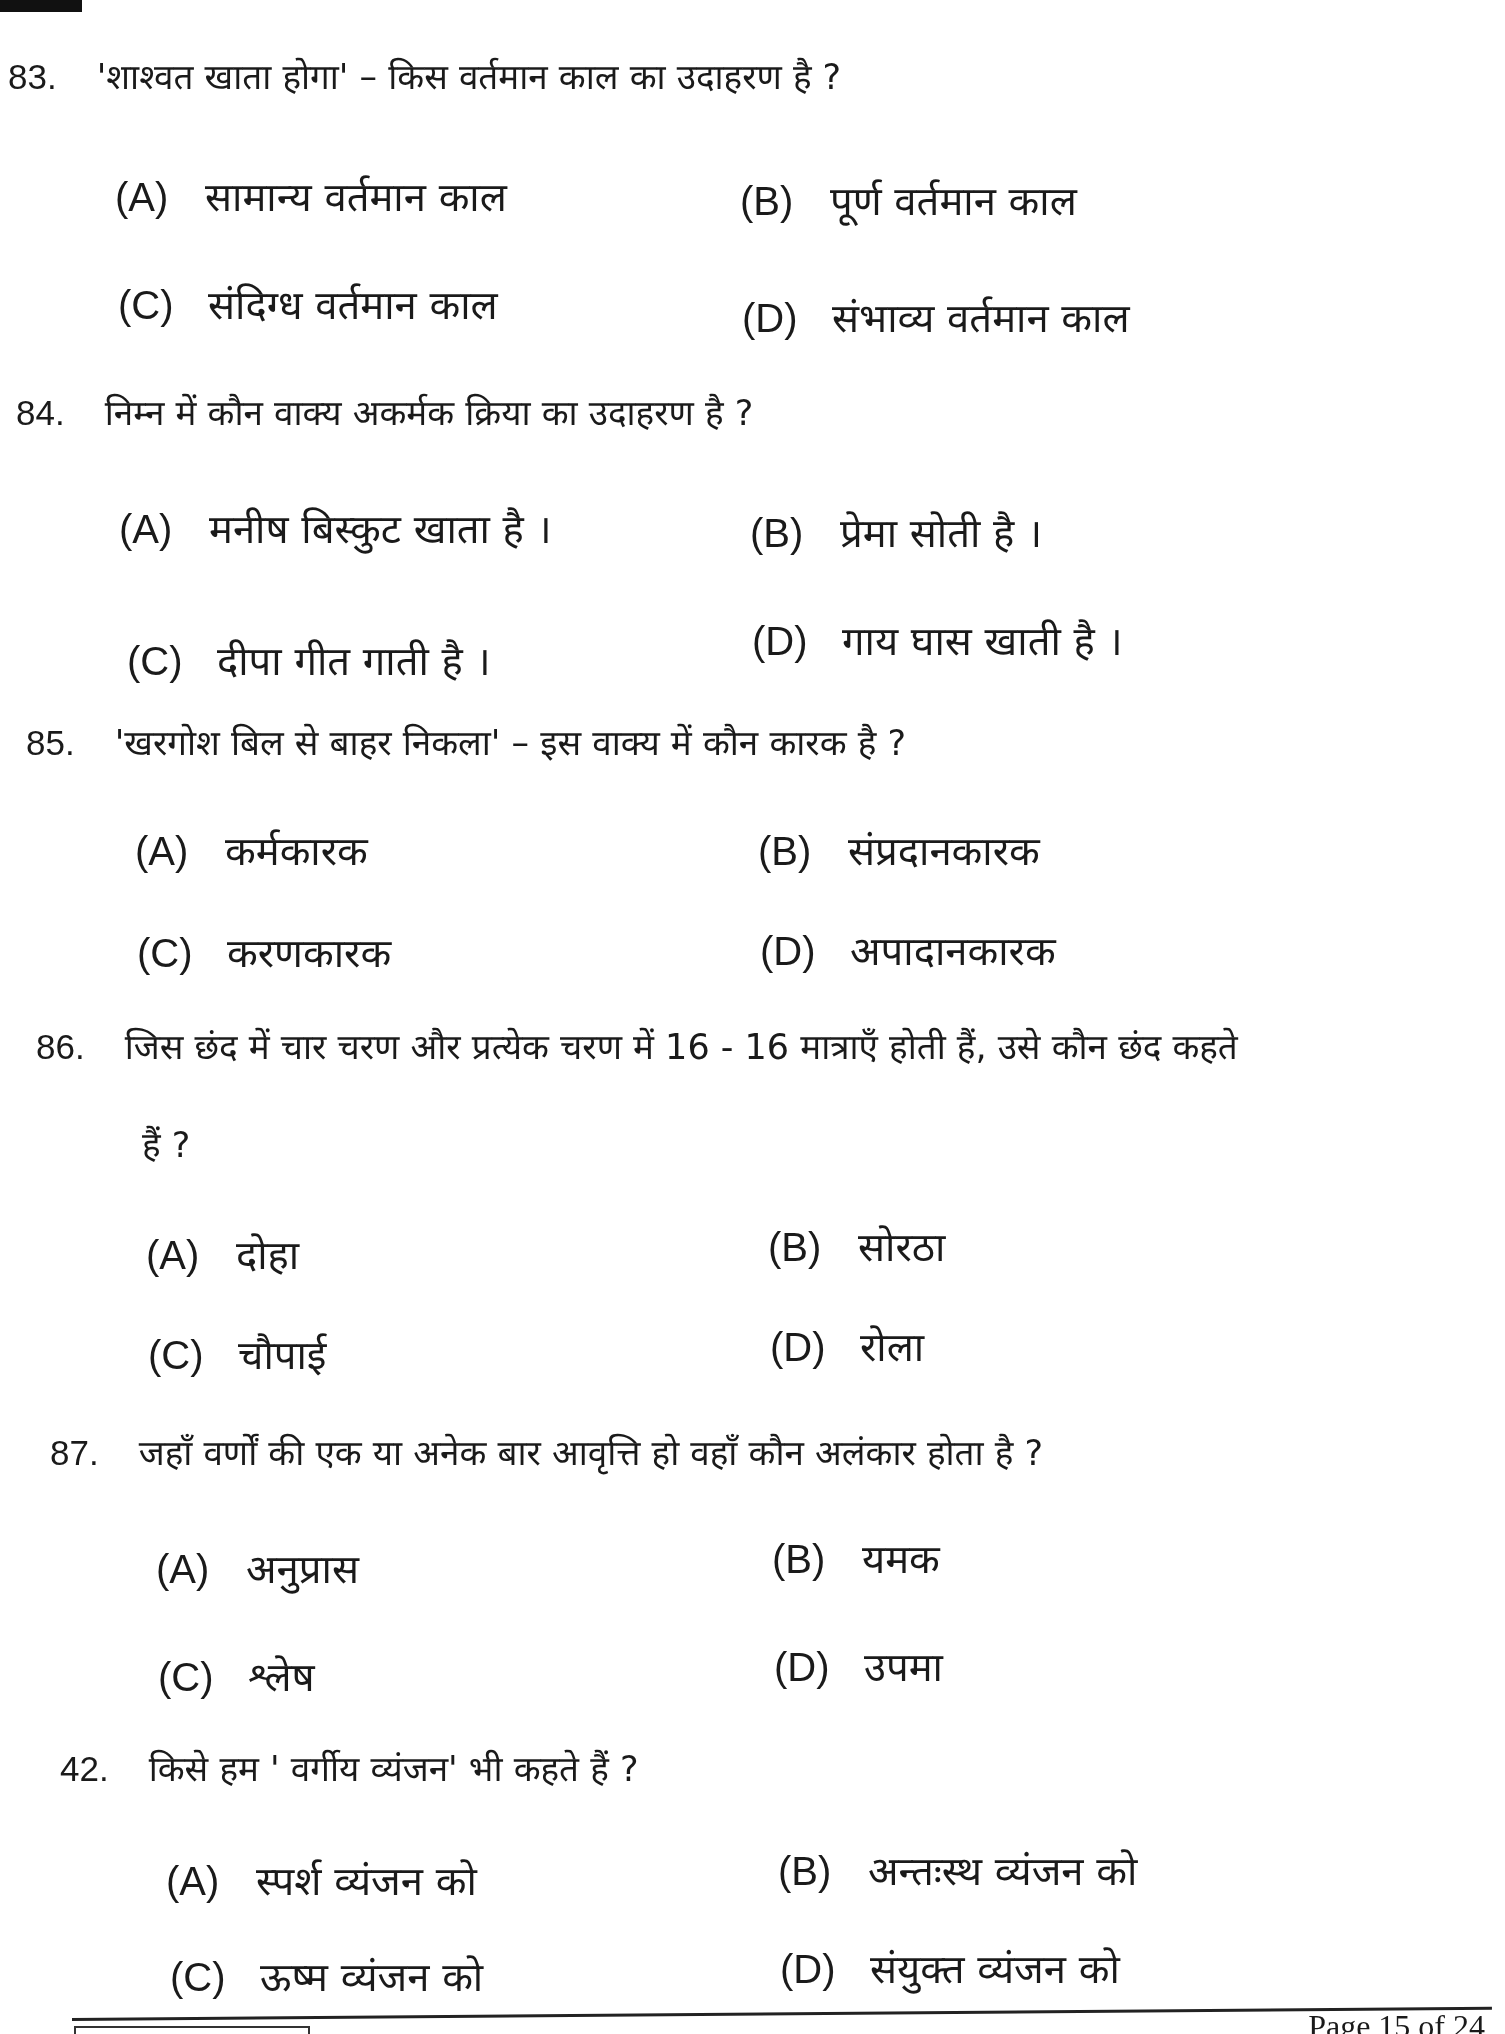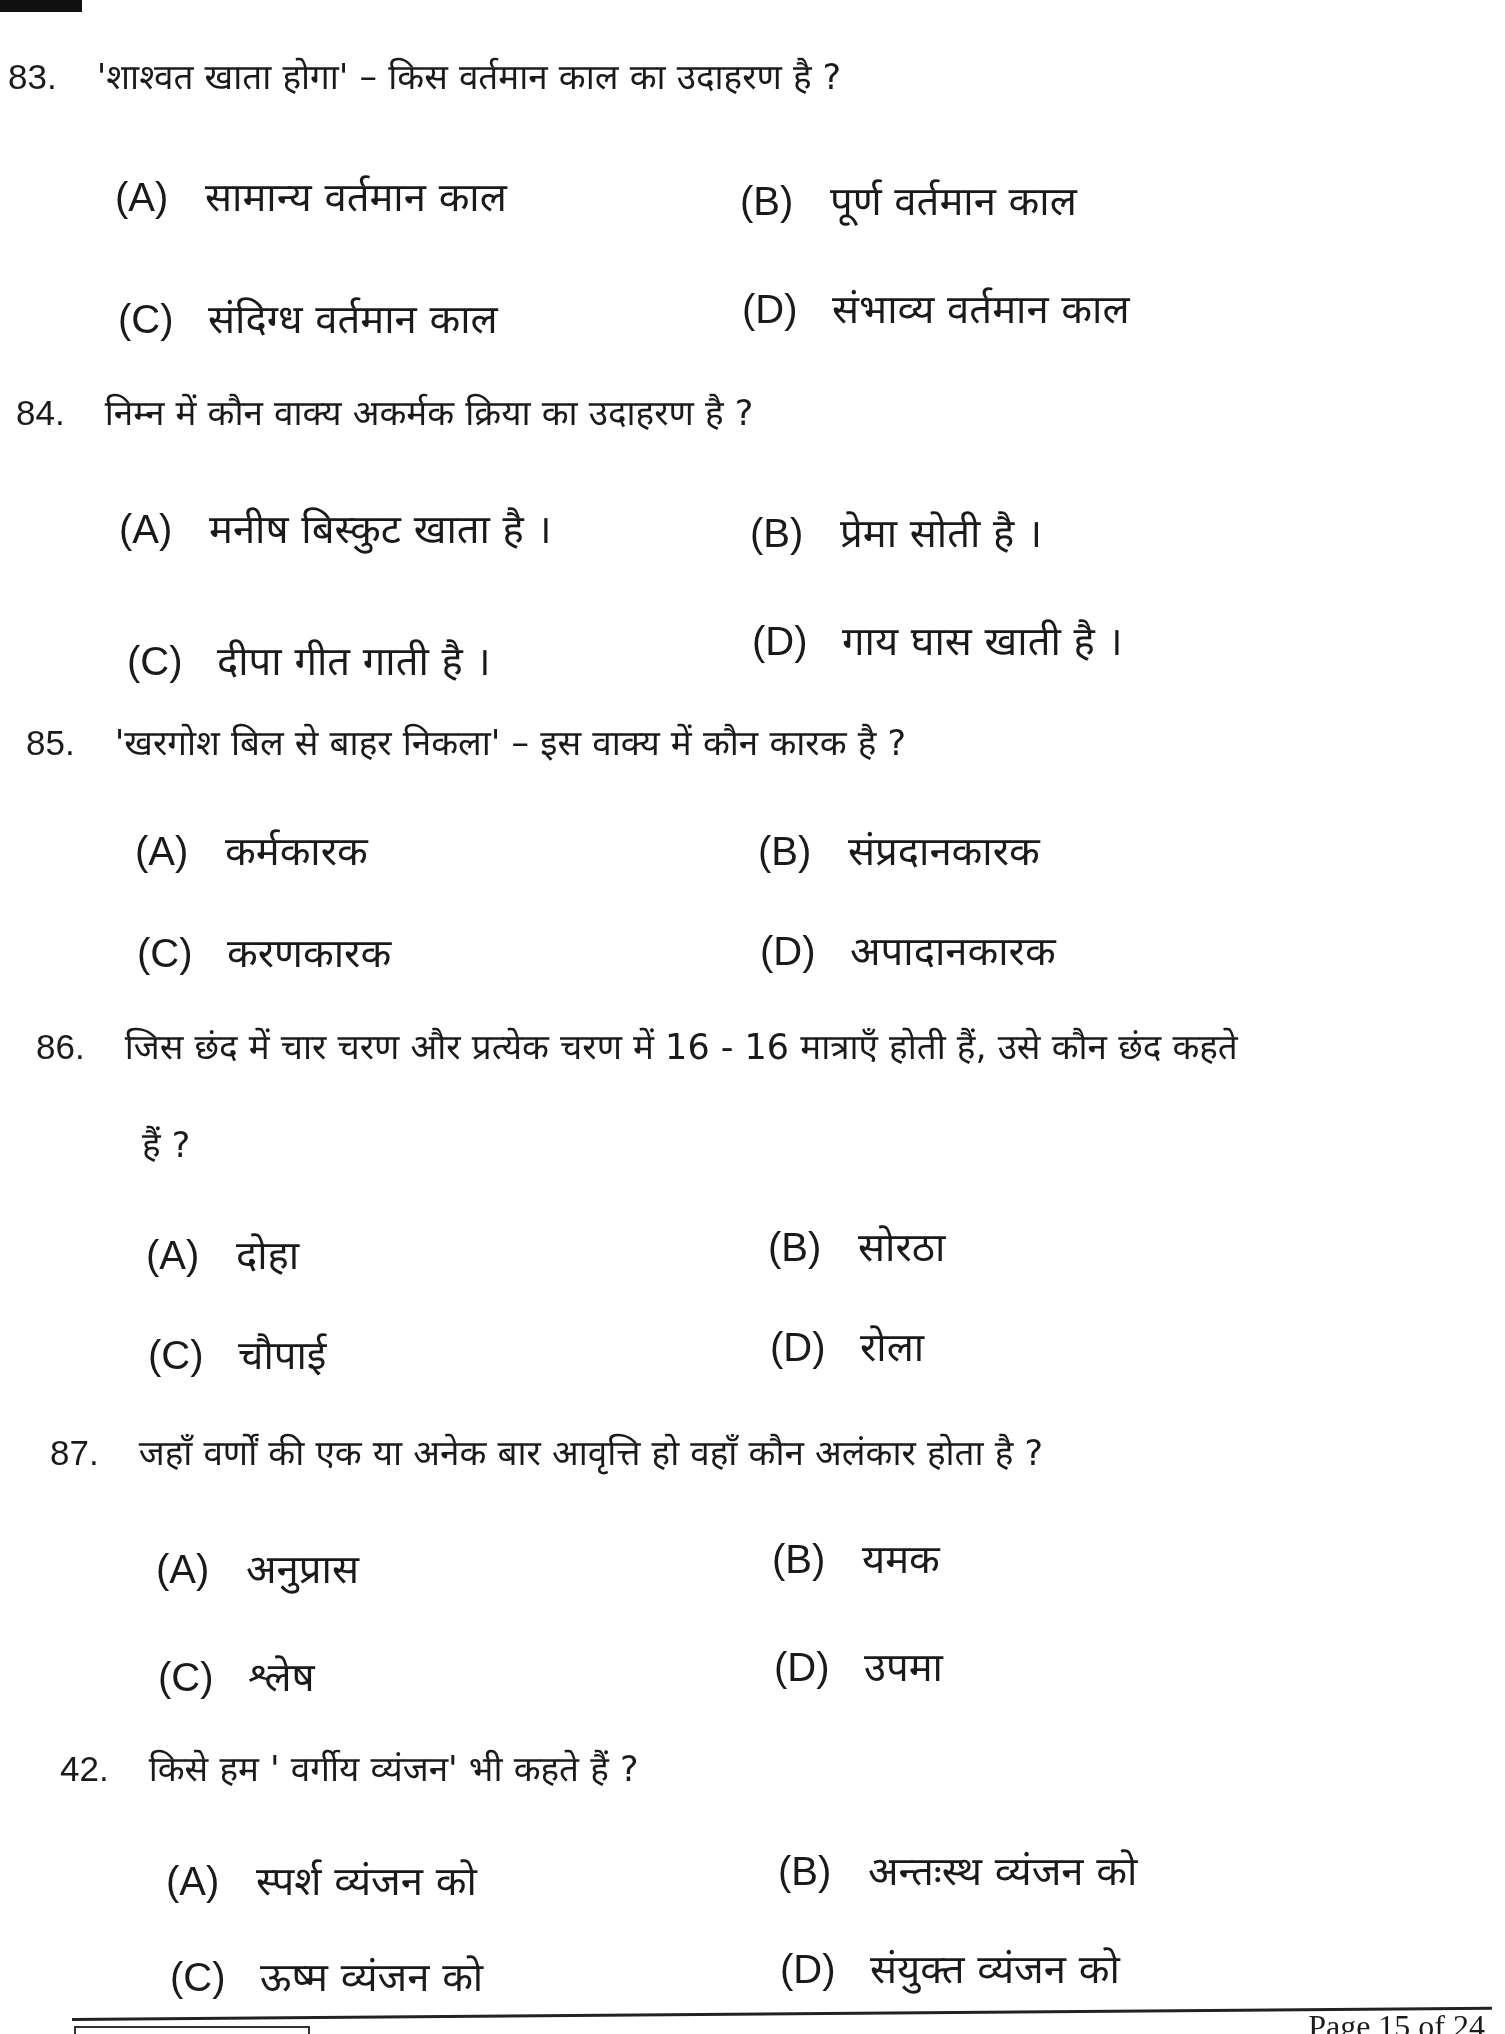--- a/index.html
+++ b/index.html
@@ -26,7 +26,7 @@
 </div>
 <div class="option" style="left:115px;top:168px;"><span class="opt-letter">(A)</span><span>सामान्य वर्तमान काल</span></div>
 <div class="option" style="left:740px;top:172px;"><span class="opt-letter">(B)</span><span>पूर्ण वर्तमान काल</span></div>
-<div class="option" style="left:118px;top:290px;"><span class="opt-letter">(C)</span><span>संदिग्ध वर्तमान काल</span></div>
+<div class="option" style="left:118px;top:276px;"><span class="opt-letter">(C)</span><span>संदिग्ध वर्तमान काल</span></div>
 <div class="option" style="left:742px;top:280px;"><span class="opt-letter">(D)</span><span>संभाव्य वर्तमान काल</span></div>
 
 <div class="question" style="left:16px;top:388px;">

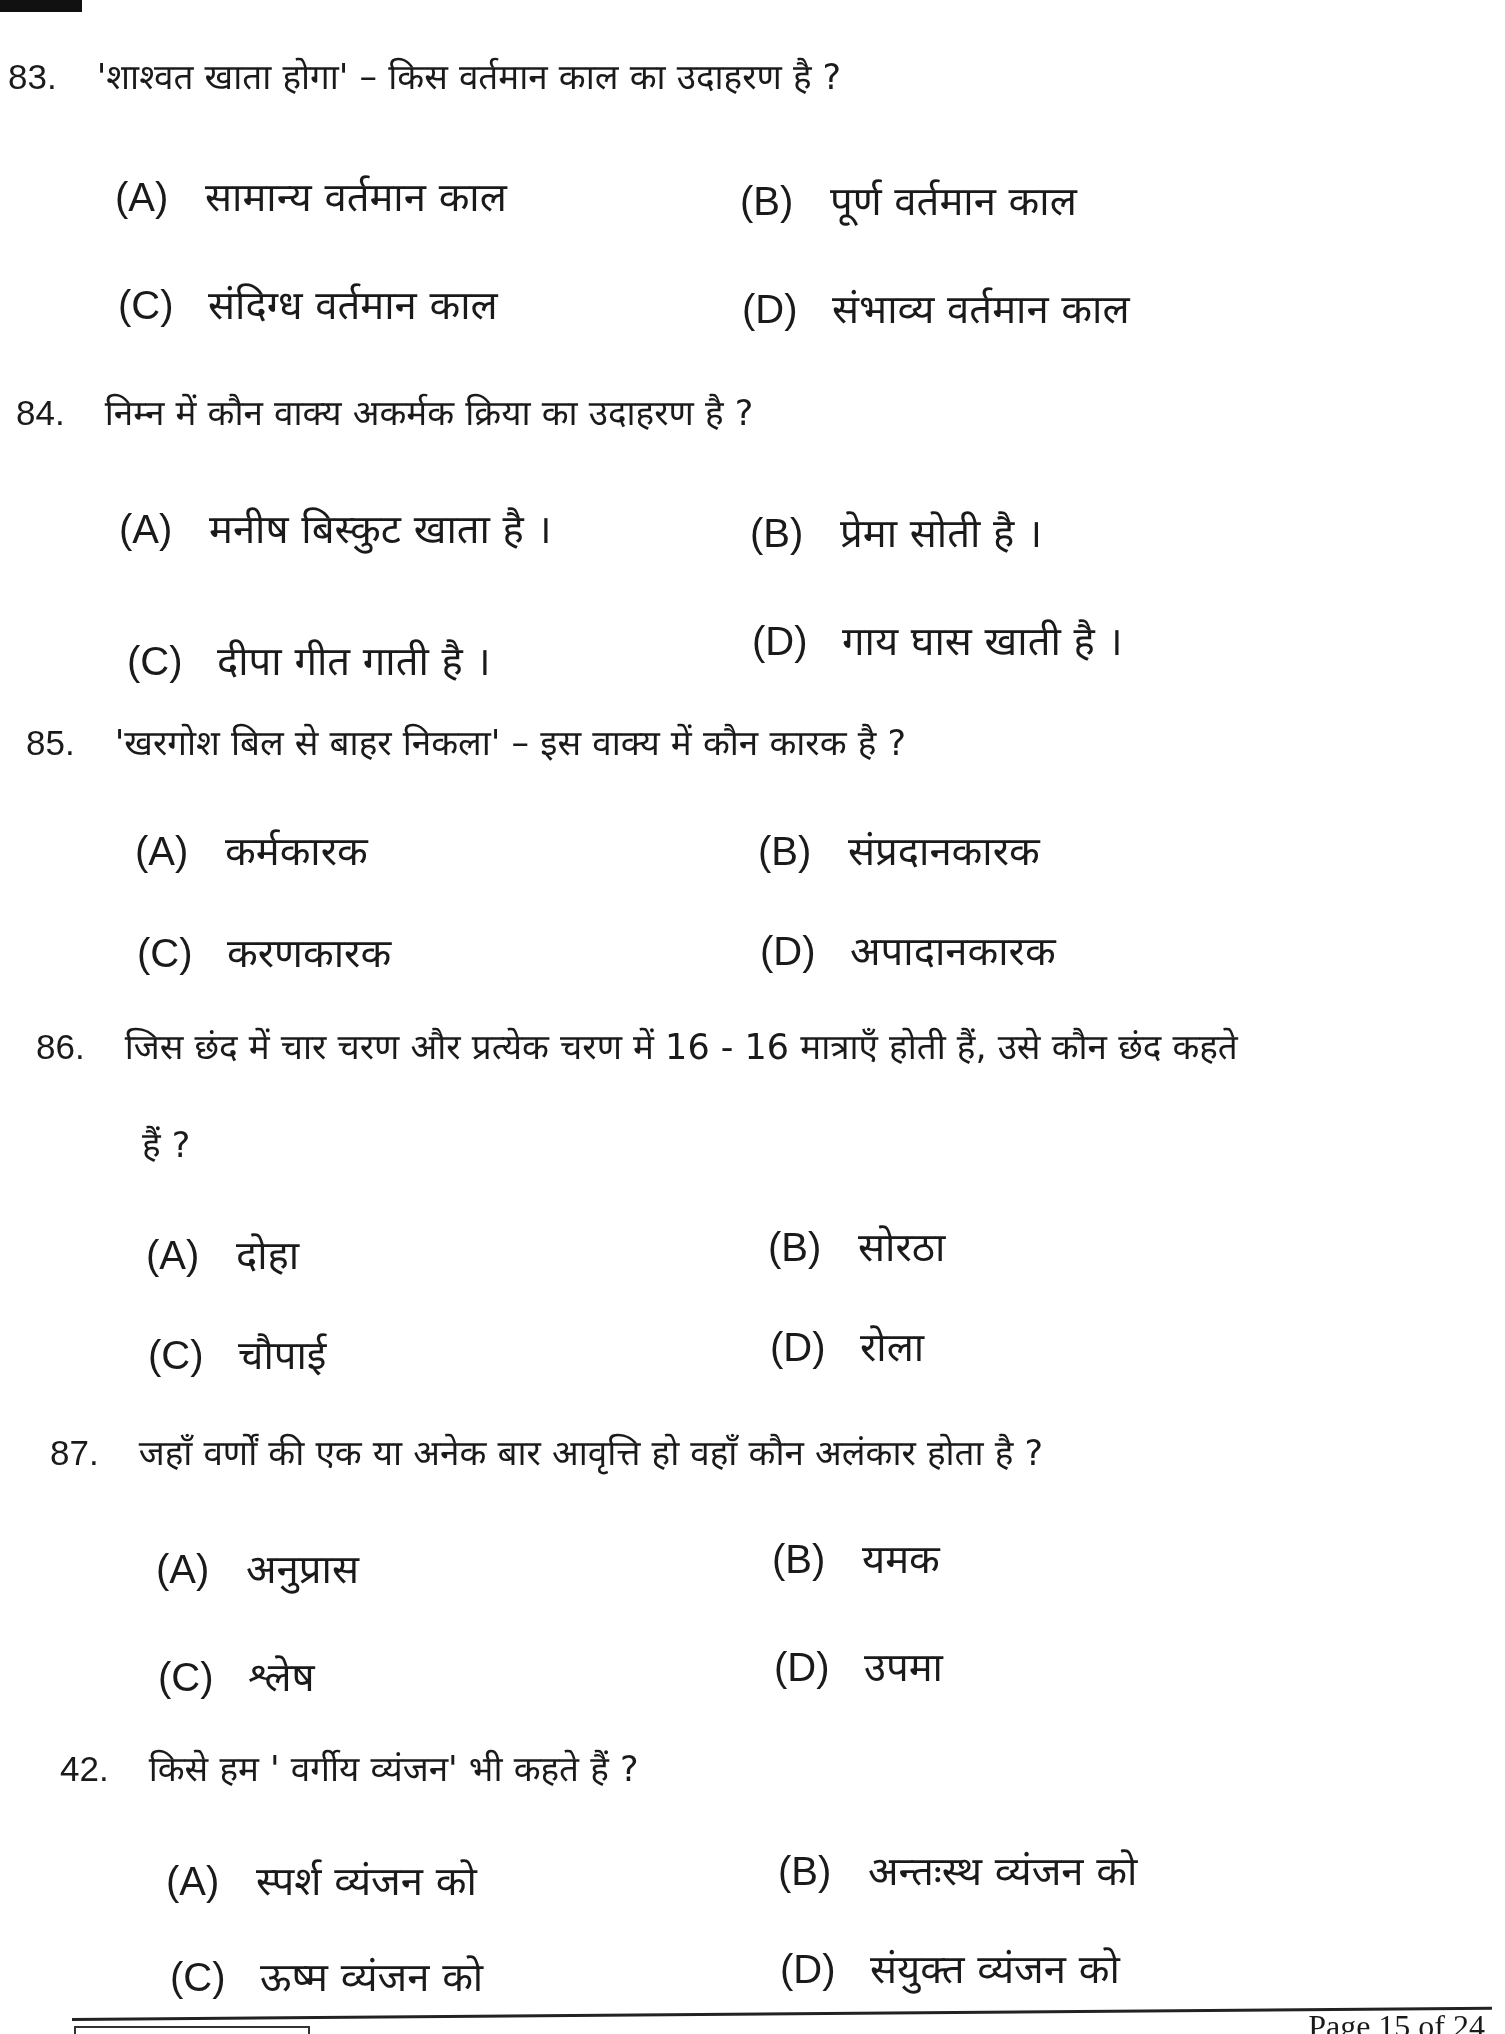--- a/index.html
+++ b/index.html
@@ -27,7 +27,7 @@
 <div class="option" style="left:115px;top:168px;"><span class="opt-letter">(A)</span><span>सामान्य वर्तमान काल</span></div>
 <div class="option" style="left:740px;top:172px;"><span class="opt-letter">(B)</span><span>पूर्ण वर्तमान काल</span></div>
 <div class="option" style="left:118px;top:276px;"><span class="opt-letter">(C)</span><span>संदिग्ध वर्तमान काल</span></div>
-<div class="option" style="left:742px;top:280px;"><span class="opt-letter">(D)</span><span>संभाव्य वर्तमान काल</span></div>
+<div class="option" style="left:742px;top:289px;"><span class="opt-letter">(D)</span><span>संभाव्य वर्तमान काल</span></div>
 
 <div class="question" style="left:16px;top:388px;">
   <span class="q-num">84.</span><span>निम्न में कौन वाक्य अकर्मक क्रिया का उदाहरण है ?</span>

